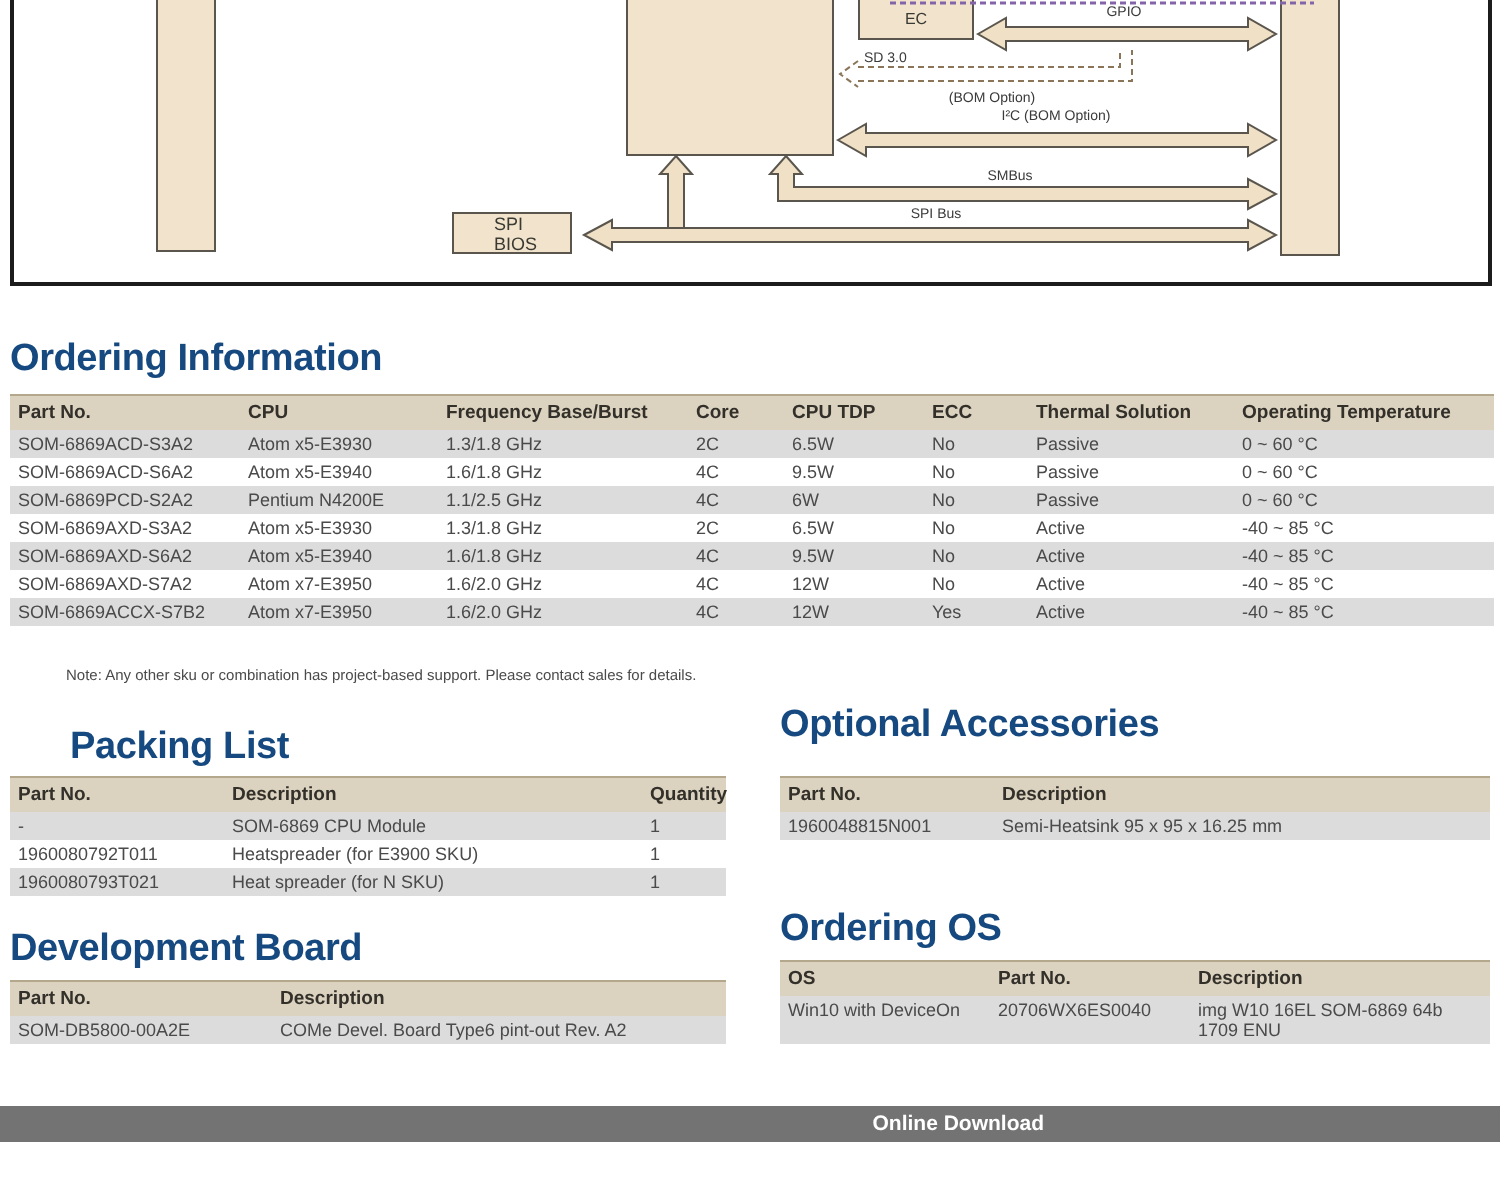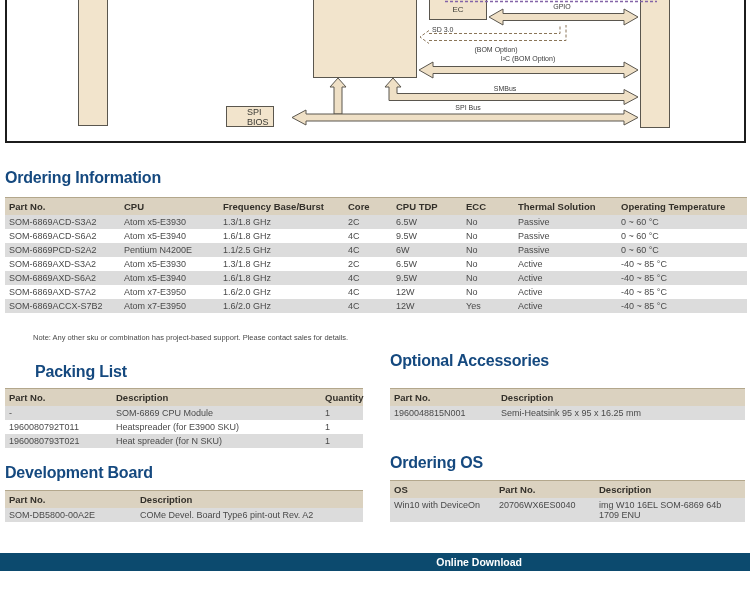--- a/index.html
+++ b/index.html
@@ -45,7 +45,7 @@
     <span>EC</span>
   </div>
   <div class="dbox" style="left:640px; top:-2px; width:30px; height:130px;"></div>
-  <div class="dbox" style="left:226px; top:106px; width:48px; height:21px; font-size:9px;padding-left:20px;">
+  <div class="dbox" style="left:226px; top:106px; width:60px; height:21px; font-size:9px;padding-left:20px;">
     <span>SPI BIOS</span>
   </div>
 

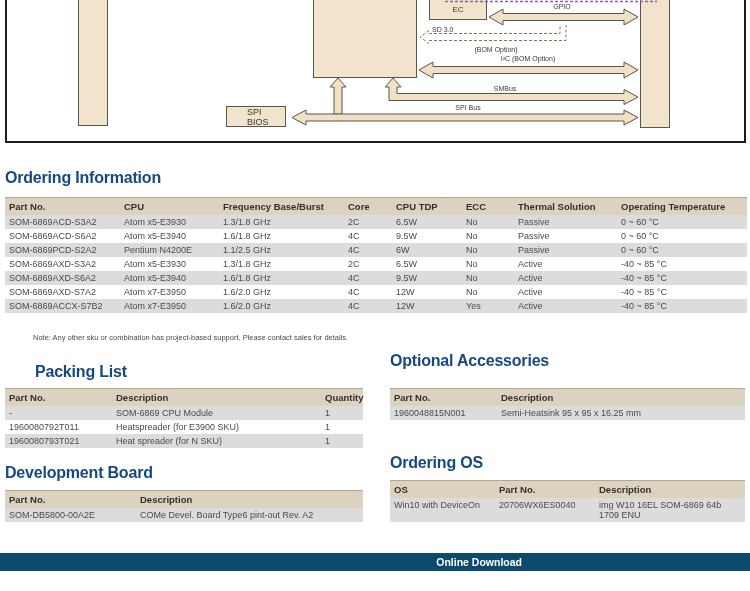--- a/index.html
+++ b/index.html
@@ -14,7 +14,7 @@
   .dlabel { position:absolute; font-size:7px; color:#3a3a3a; line-height:7px; white-space:nowrap; }
   .ctr { text-align:center; }
   
-  .section-title { position:absolute; font-size:16px; font-weight:bold;
+  .section-title { position:absolute; font-size:19px; font-weight:bold;
                    color:#15497f; letter-spacing:-0.2px; }
   
   table { position:absolute; border-collapse:collapse; table-layout:fixed;

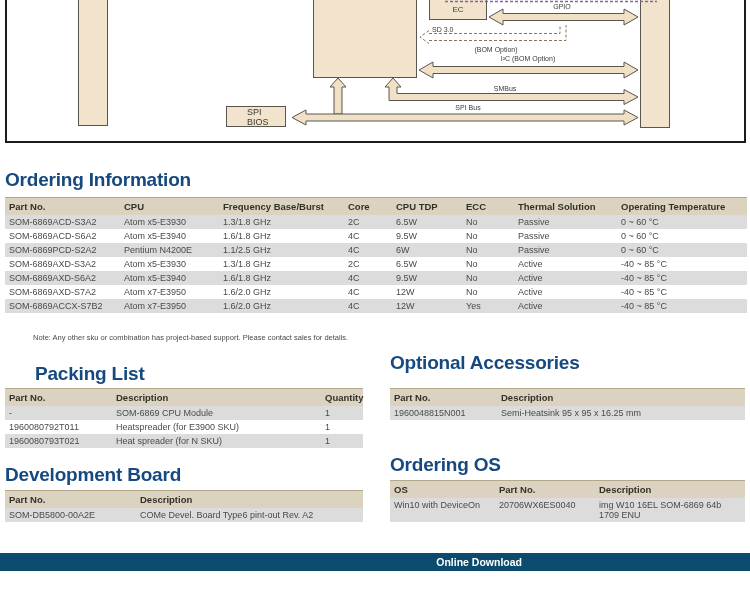--- a/index.html
+++ b/index.html
@@ -26,7 +26,7 @@
   .note { position:absolute; font-size:7.5px; color:#4a4a4a;padding-left:28px; }
   
   #footer { position:absolute; left:0; top:553px; width:750px; height:18px;
-            background:#0c4a6e; }
+            background:#737373; }
   #footer .dl-label { position:absolute; right:228px; top:0; height:18px;
             line-height:18px; color:#fff; font-weight:bold; font-size:10.5px; }
   #footer .url-box { position:absolute; left:525px; top:2px; width:185px; height:14px;

